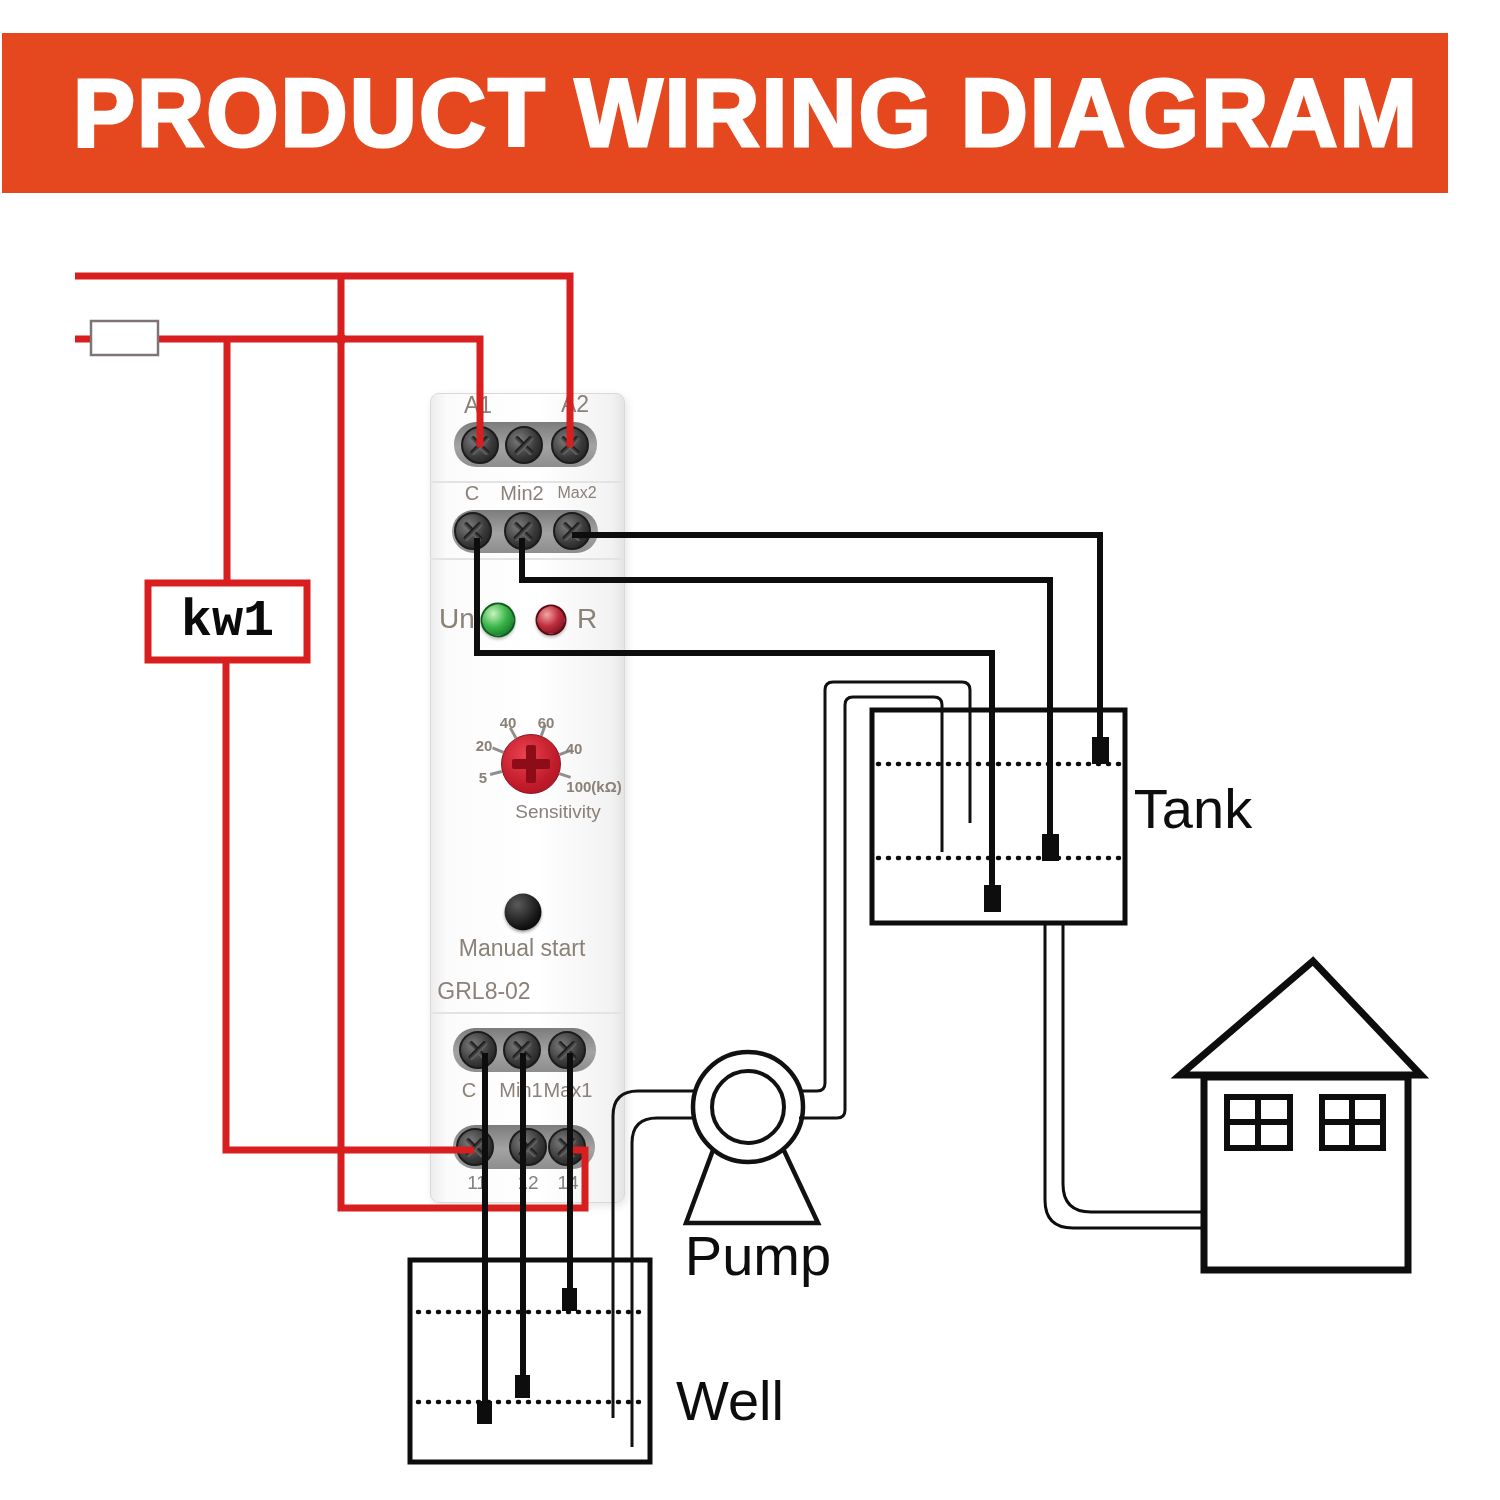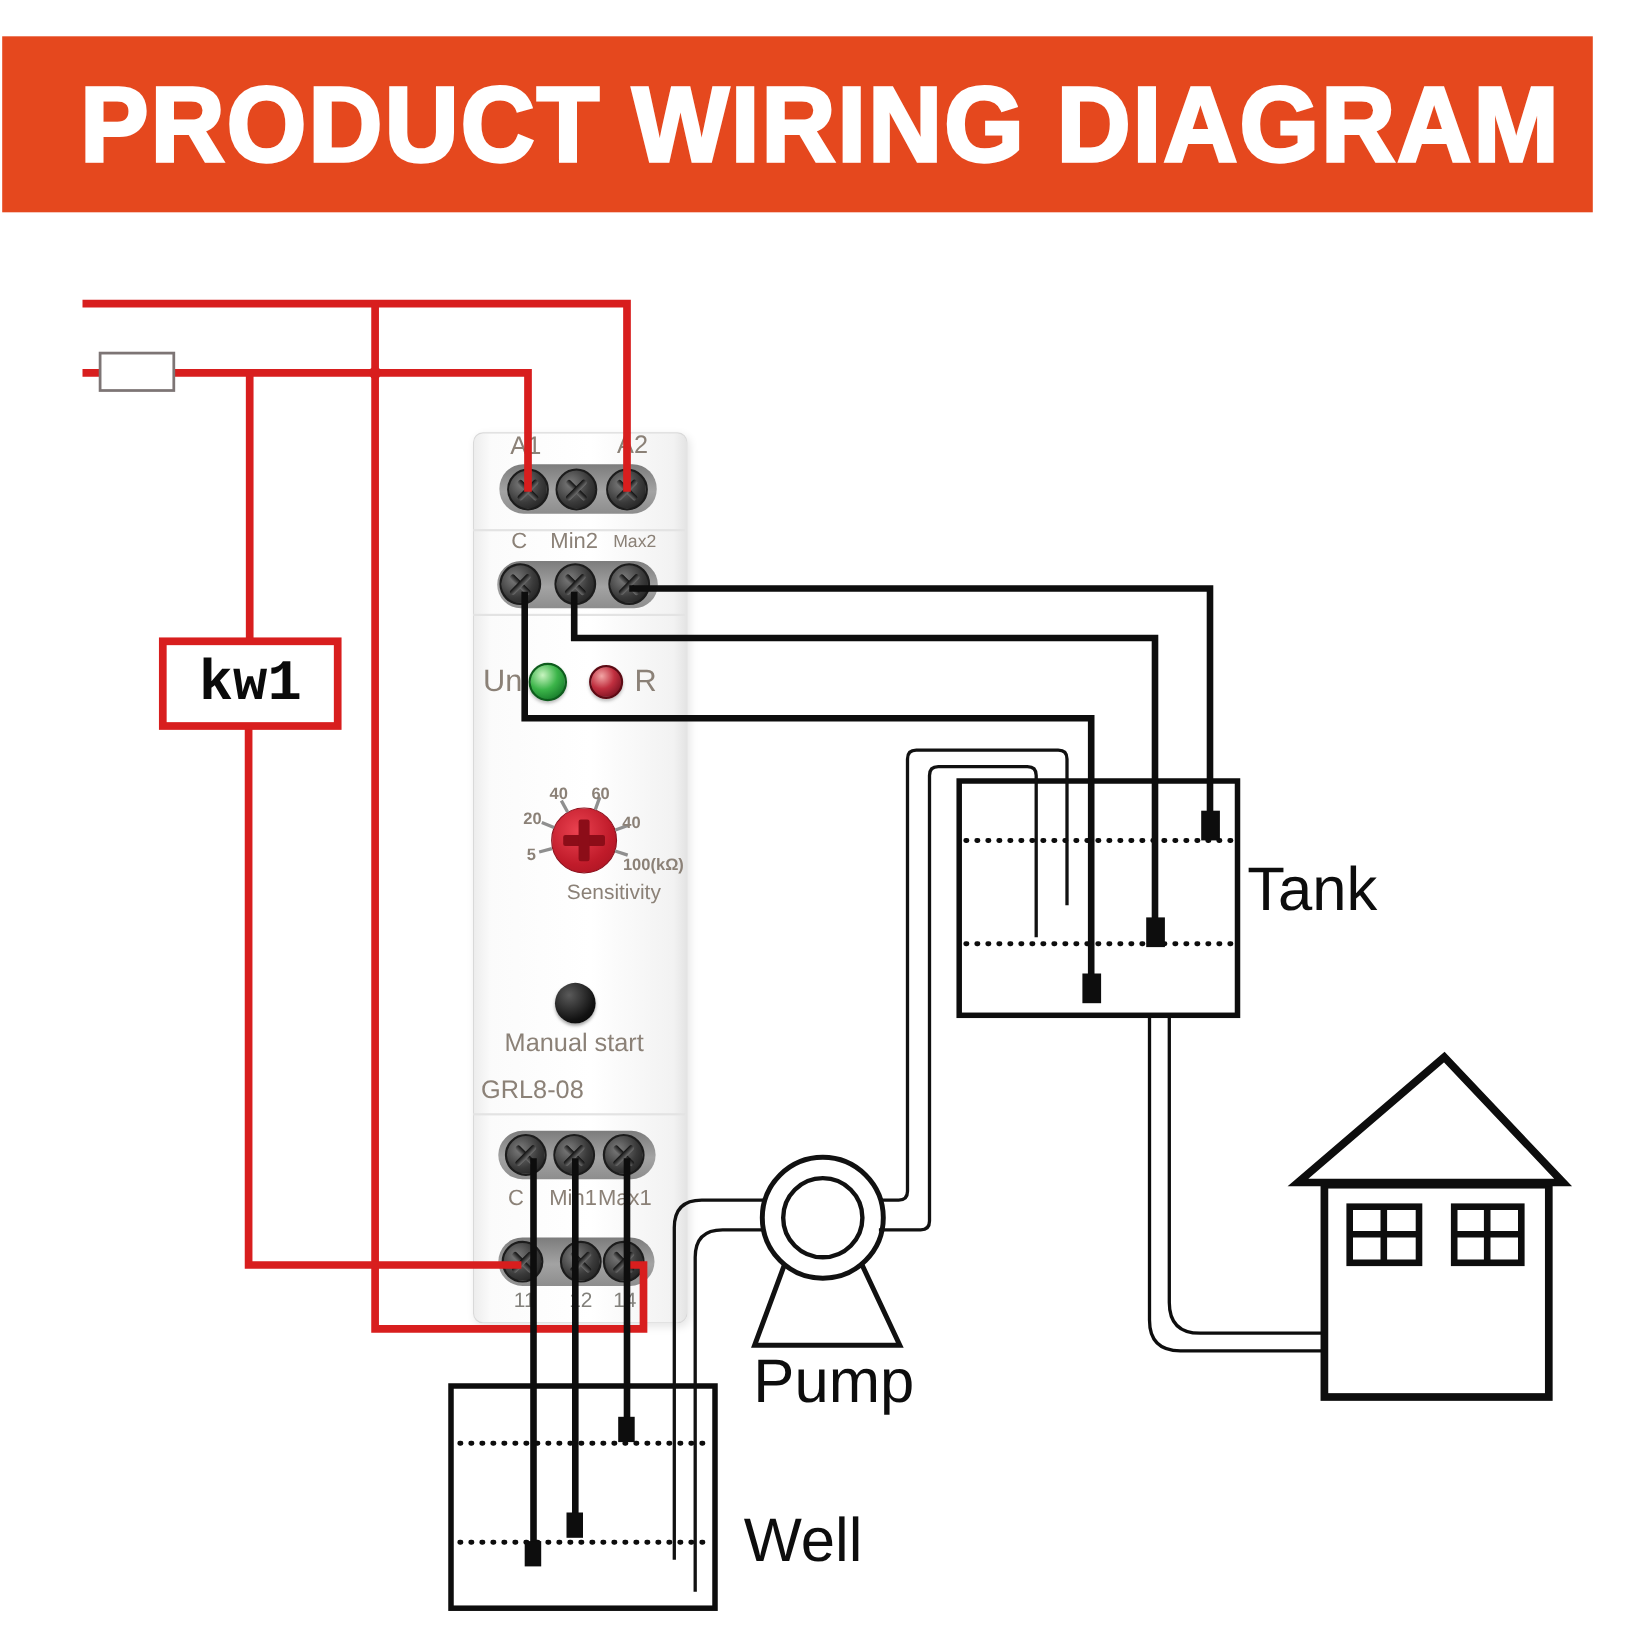--- a/index.html
+++ b/index.html
@@ -128,7 +128,7 @@
 
     <div class="pushbutton"></div>
     <div class="rlabel" style="left:522px;top:948px;font-size:23px">Manual start</div>
-    <div class="rlabel" style="left:484px;top:991px;font-size:23px">GRL8-08</div>
+    <div class="rlabel" style="left:484px;top:991px;font-size:23px">GRL8-02</div>
   </div>
 
   <svg class="wire-layer" width="1500" height="1500" viewBox="0 0 1500 1500">

